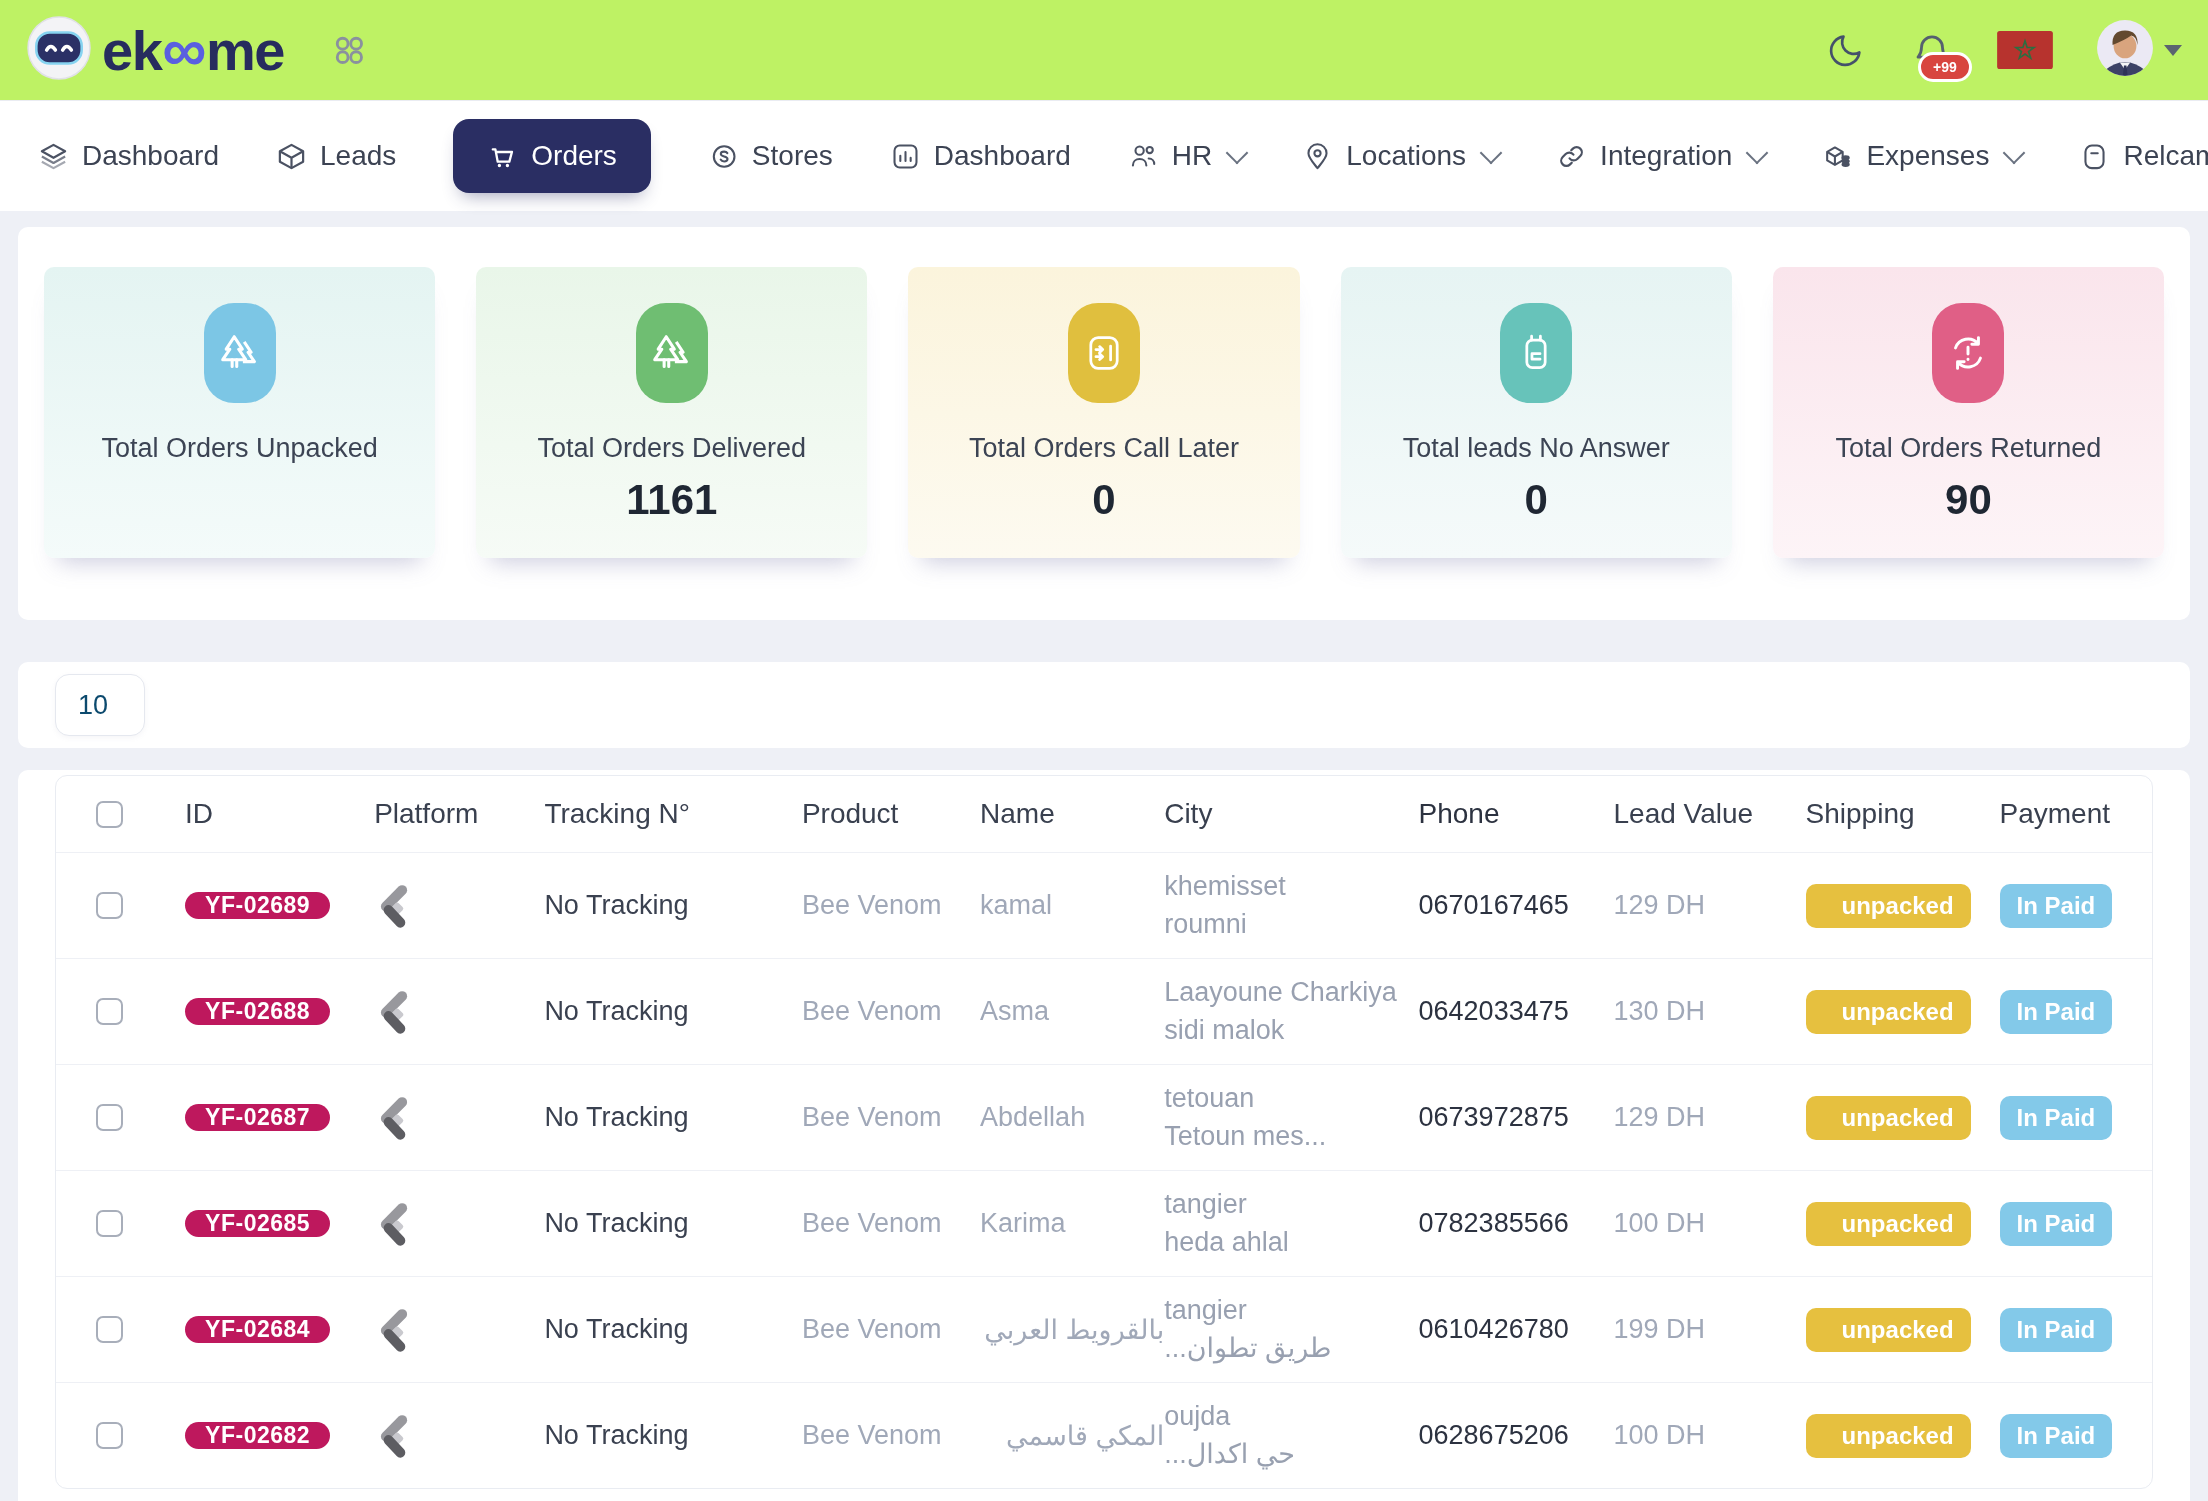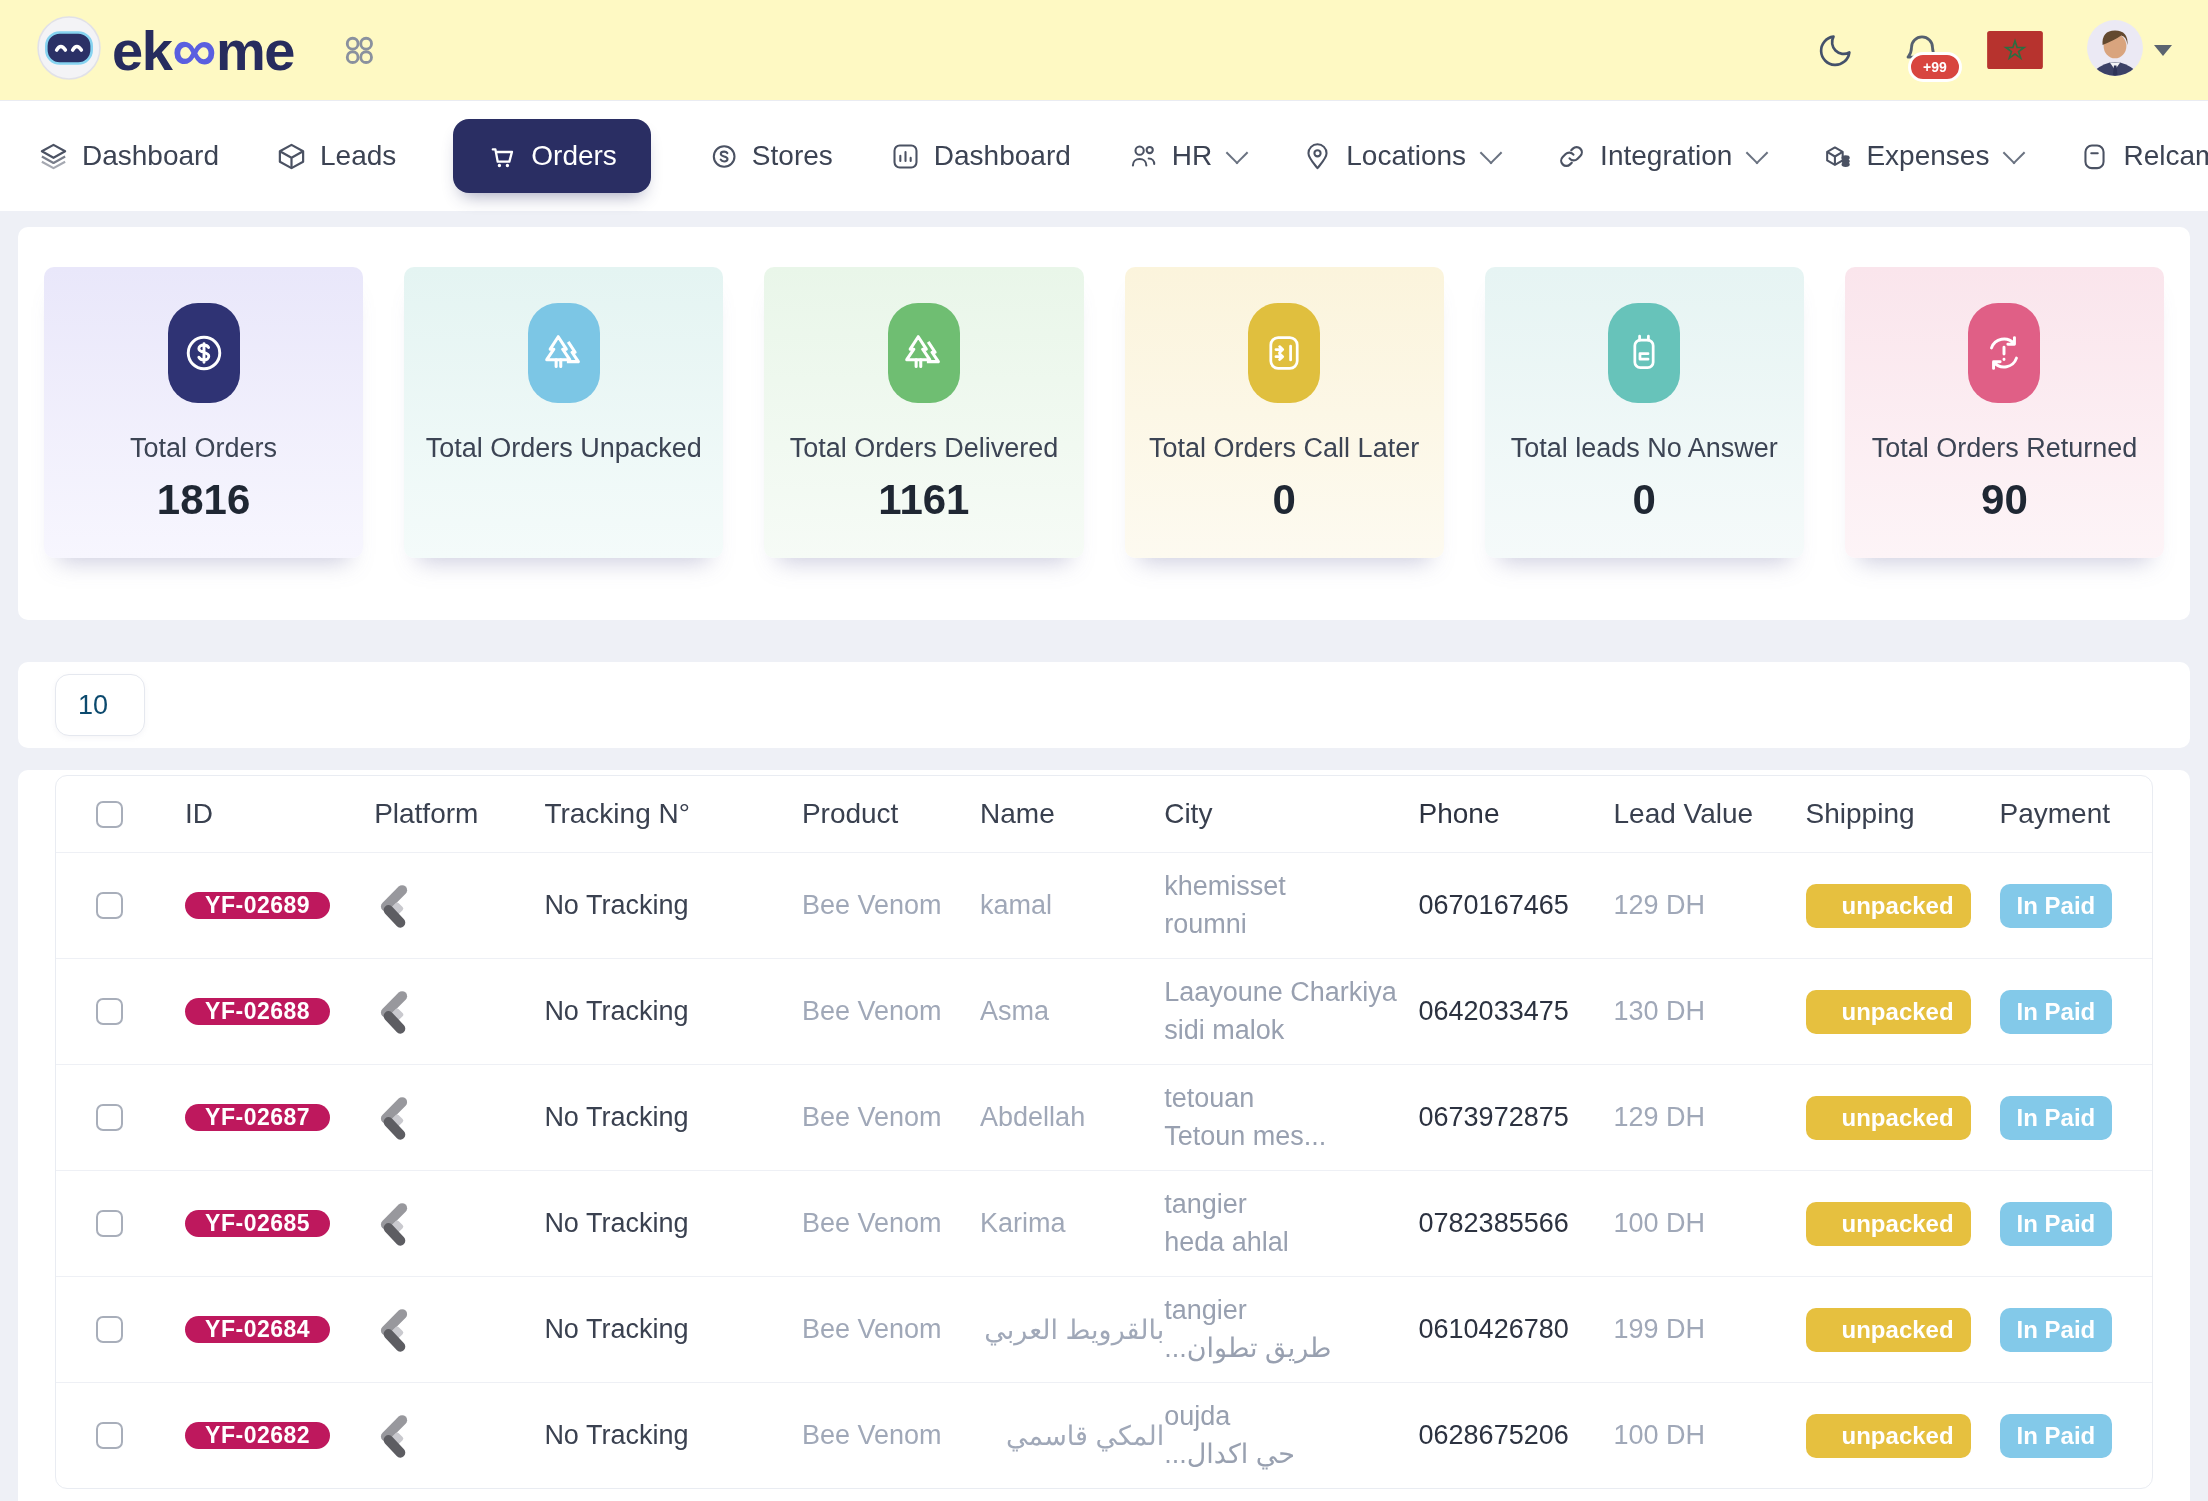--- a/index.html
+++ b/index.html
@@ -7,8 +7,8 @@
     font-family:"Liberation Sans", sans-serif; color:#3a4150; }
 
   
-  .topbar { height:101px; background:#fef9c3; display:flex; align-items:center;
-    padding:0 36px; border-bottom:1px solid #eaecf2; }
+  .topbar { height:101px; background:#bef264; display:flex; align-items:center;
+    padding:0 26px; border-bottom:1px solid #eaecf2; }
   .brand { display:flex; align-items:center; gap:10px; }
   .brand-word { font-size:56px; font-weight:800; color:#272c5e; letter-spacing:-1.5px; display:flex; align-items:center; }
   .brand-word .inf { color:#5a5fe0; font-size:62px; font-weight:800; margin:0 1px; line-height:1; }

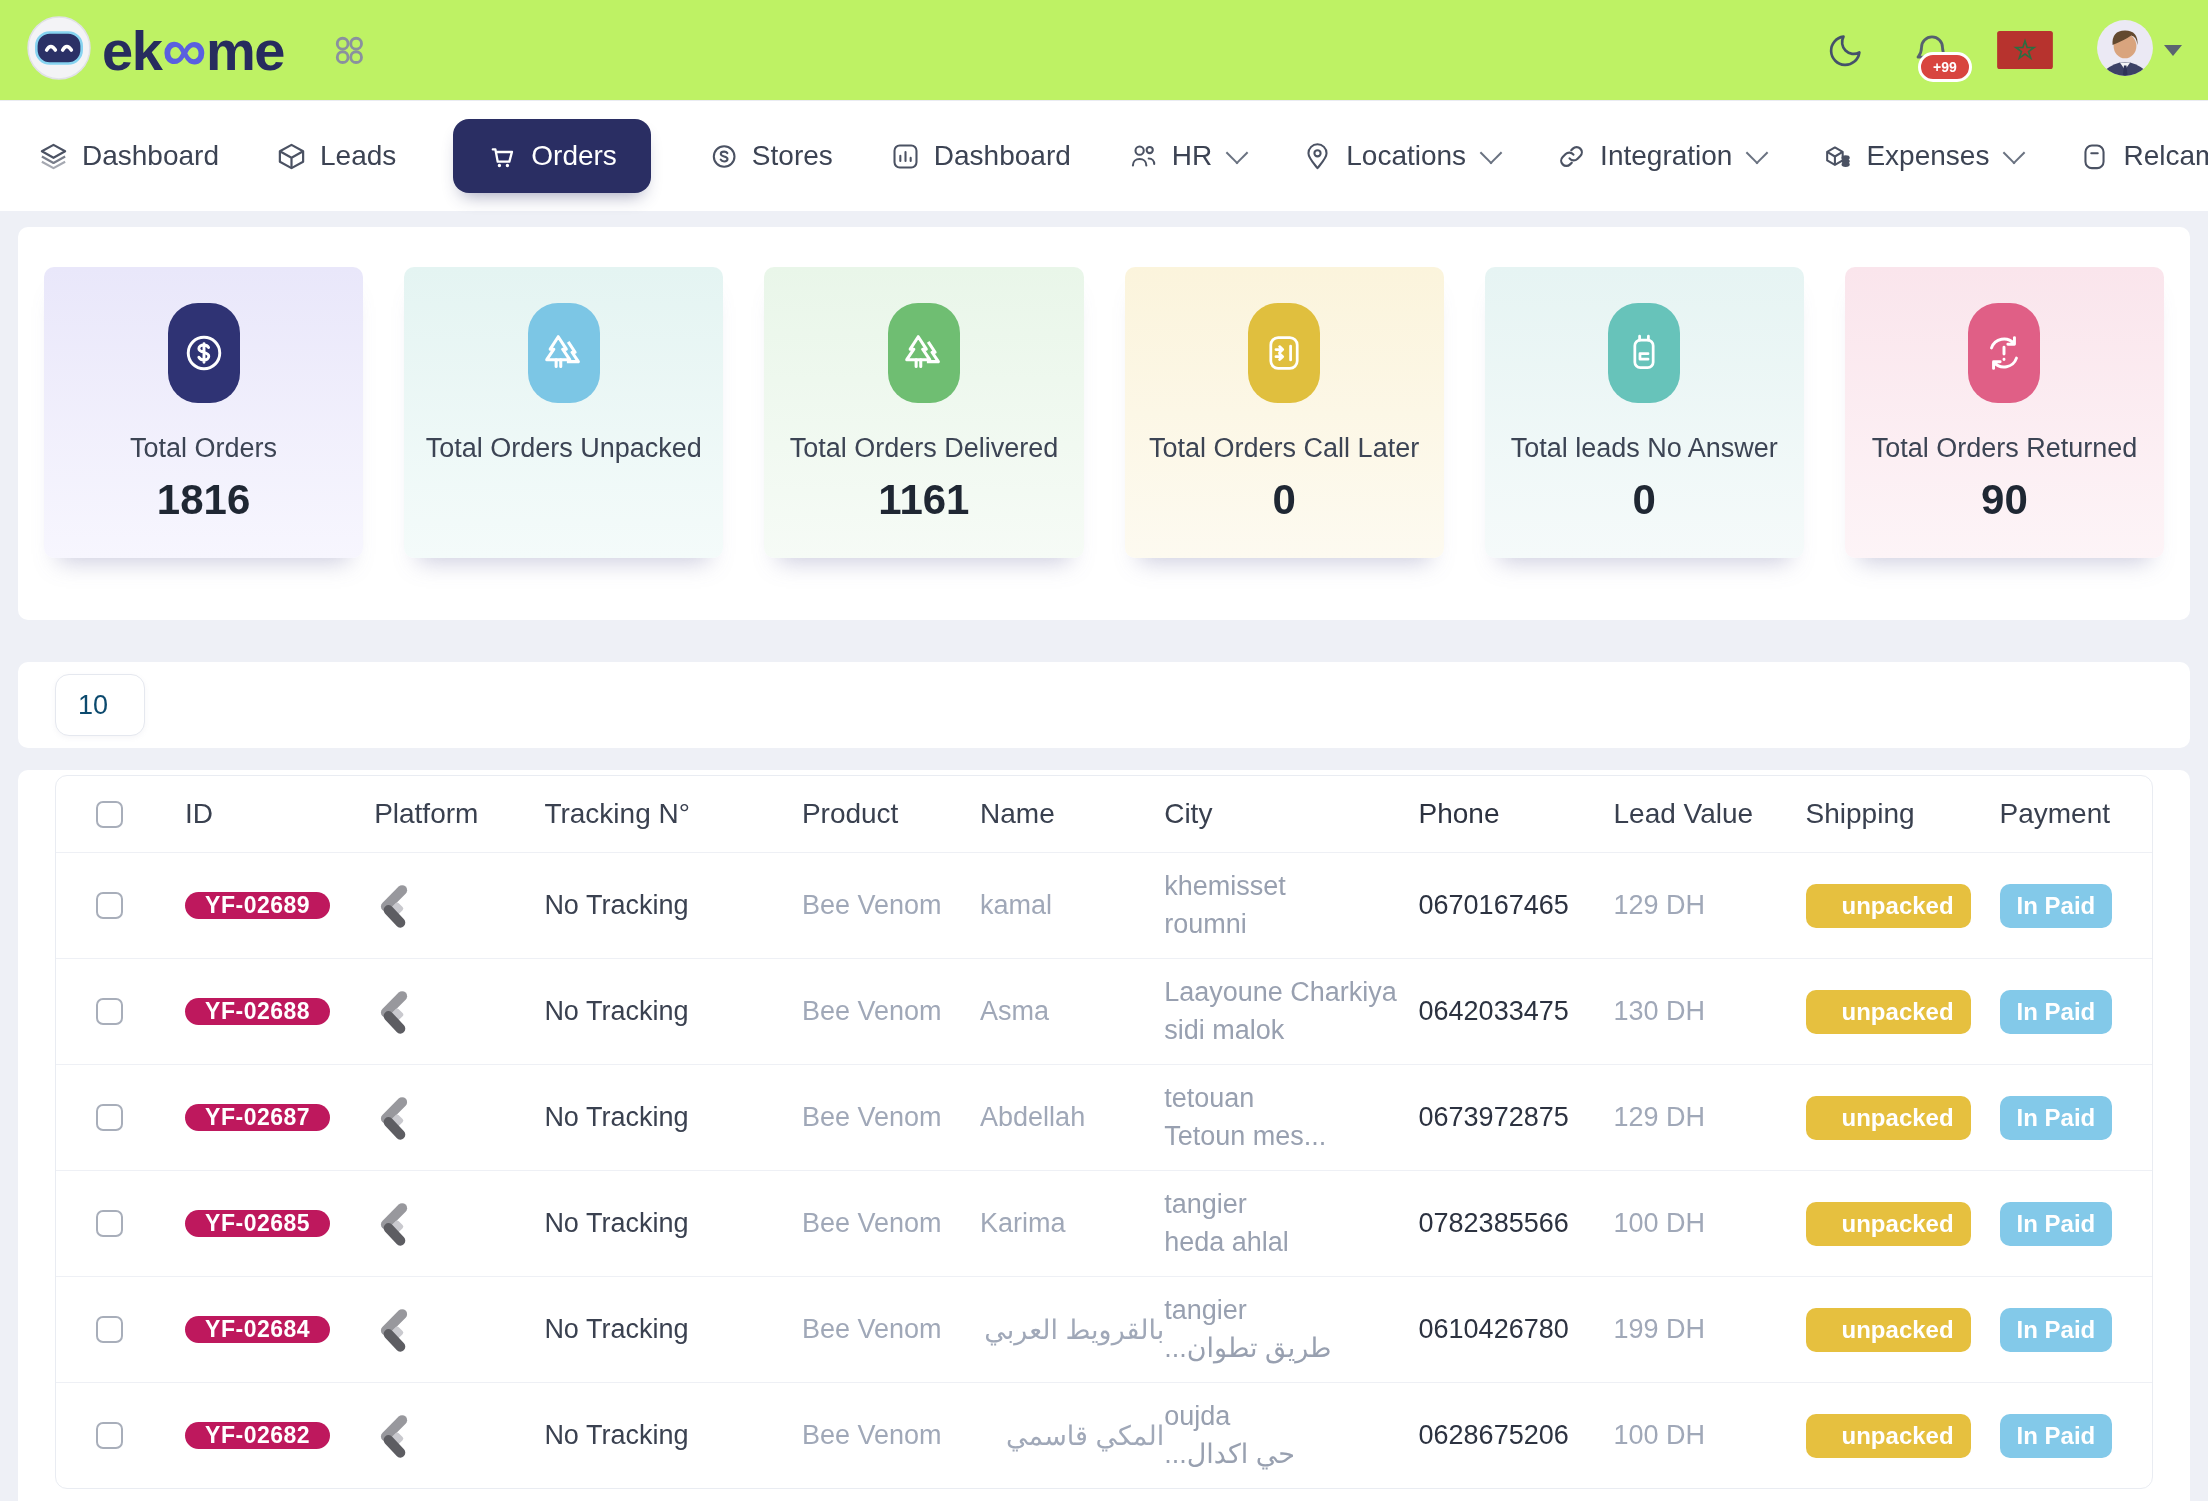--- a/index.html
+++ b/index.html
@@ -238,16 +238,6 @@
 
 <div class="cards-panel">
 
-  <div class="stat-card" style="background:linear-gradient(180deg,#e9e7fa,#f7f6fe)">
-    <div class="stat-icon" style="background:#2f3374">
-      <svg width="44" height="44" viewBox="0 0 24 24" fill="none" stroke="#fff" stroke-width="1.6" stroke-linecap="round">
-        <circle cx="12" cy="12" r="8.6"></circle>
-        <path d="M12 6.9 V17.1 M14.5 9 c-.5 -.9 -1.4 -1.4 -2.5 -1.4 -1.6 0 -2.8 .8 -2.8 2 0 2.7 5.4 1.5 5.4 4.2 0 1.3 -1.2 2 -2.6 2 -1.3 0 -2.3 -.6 -2.8 -1.5"></path>
-      </svg>
-    </div>
-    <div class="stat-label">Total Orders</div>
-    <div class="stat-value">1816</div>
-  </div>
 
   <div class="stat-card" style="background:linear-gradient(180deg,#e4f4f2,#f4fbfa)">
     <div class="stat-icon" style="background:#7cc6e5">

